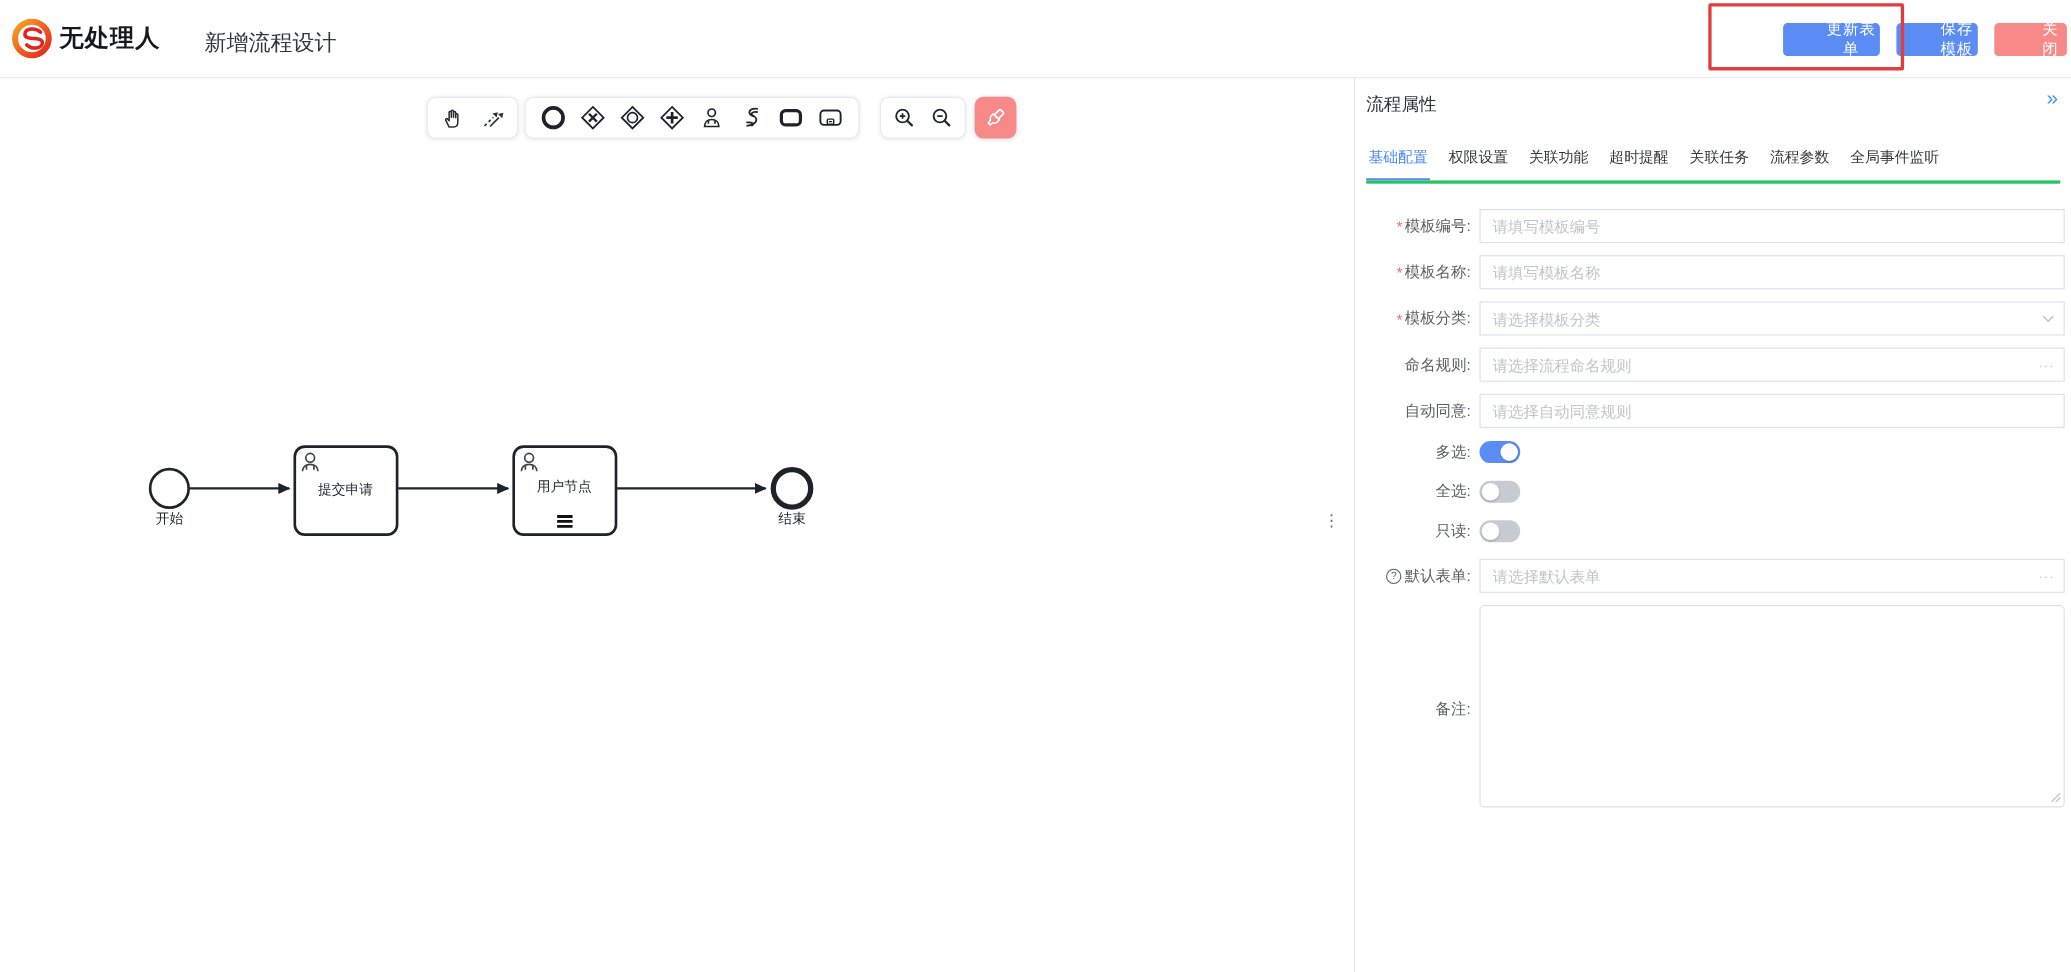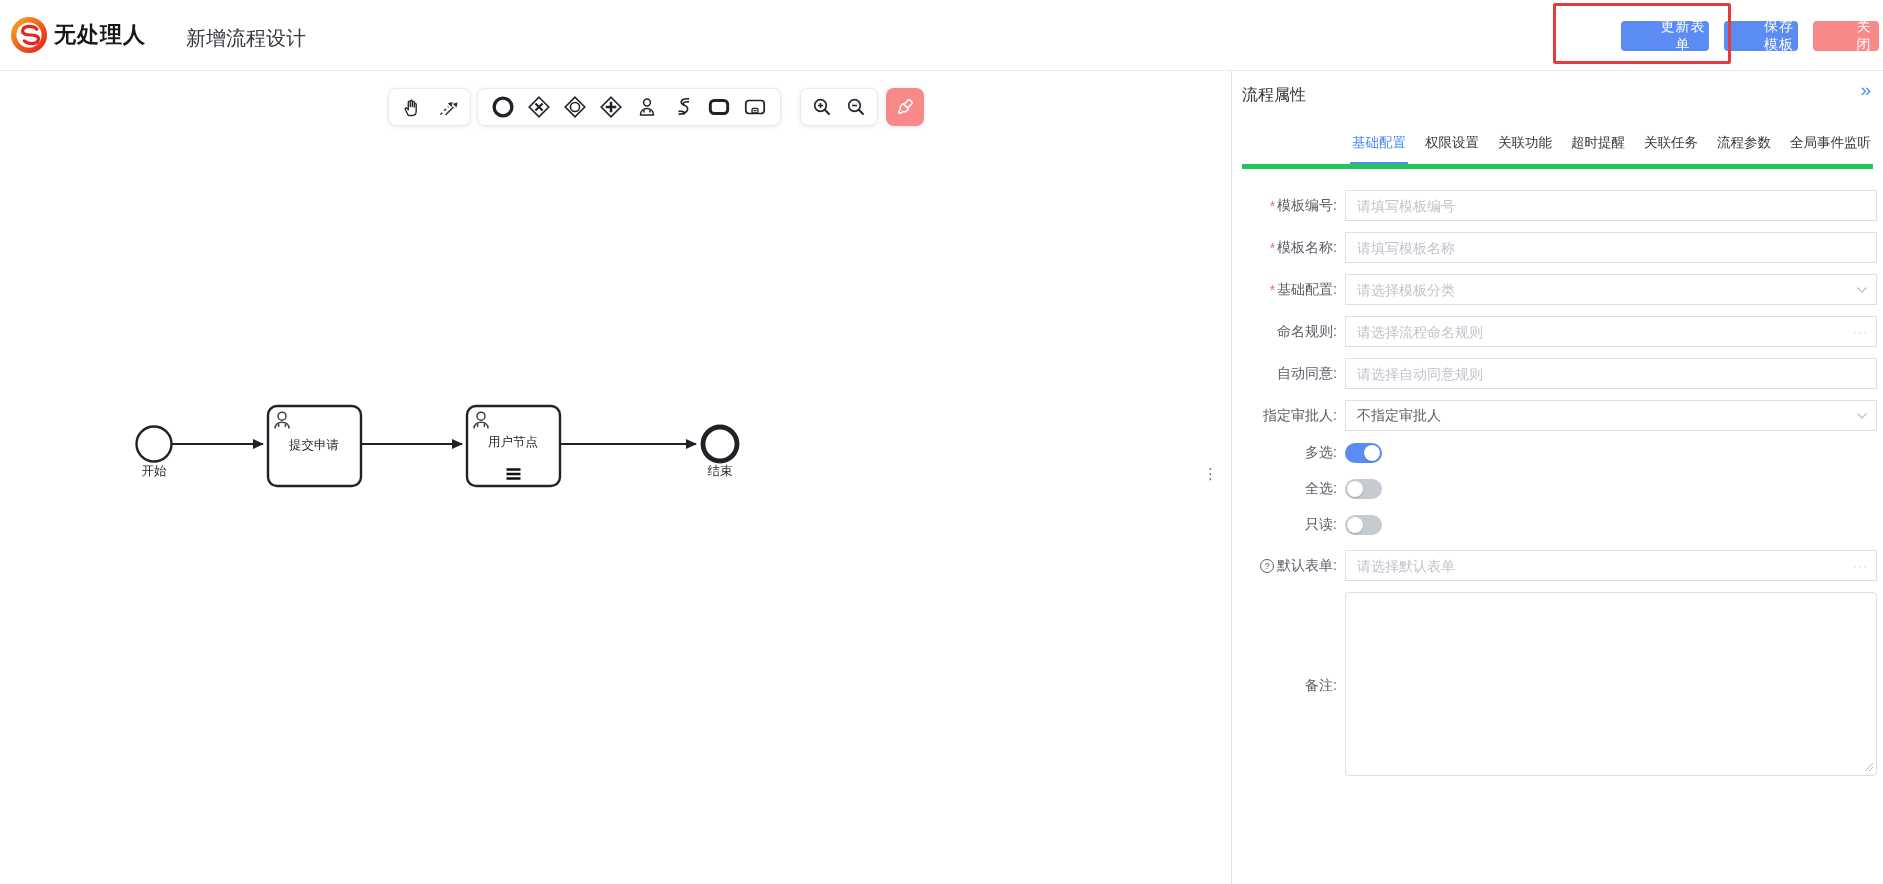--- a/index.html
+++ b/index.html
@@ -45,7 +45,7 @@
   .panel-title { position:absolute; left:10px; top:14px; font-size:16px; color:#2d3035; }
   .collapse { position:absolute; right:12px; top:8px; color:#4a90f4; font-size:19px; cursor:pointer; }
   .tabs { position:absolute; left:10px; top:57px; right:10px; display:flex; gap:15px;
-    border-bottom:5px solid #22c55e;justify-content:flex-end; }
+    border-bottom:3px solid #22c55e; }
   .tab { font-size:13.5px; color:#34383e; padding:6px 2px 10px; cursor:pointer; border-bottom:2px solid transparent; white-space:nowrap; }
   .tab.active { color:#4a89f5; border-bottom-color:#5a8cf4; }
 

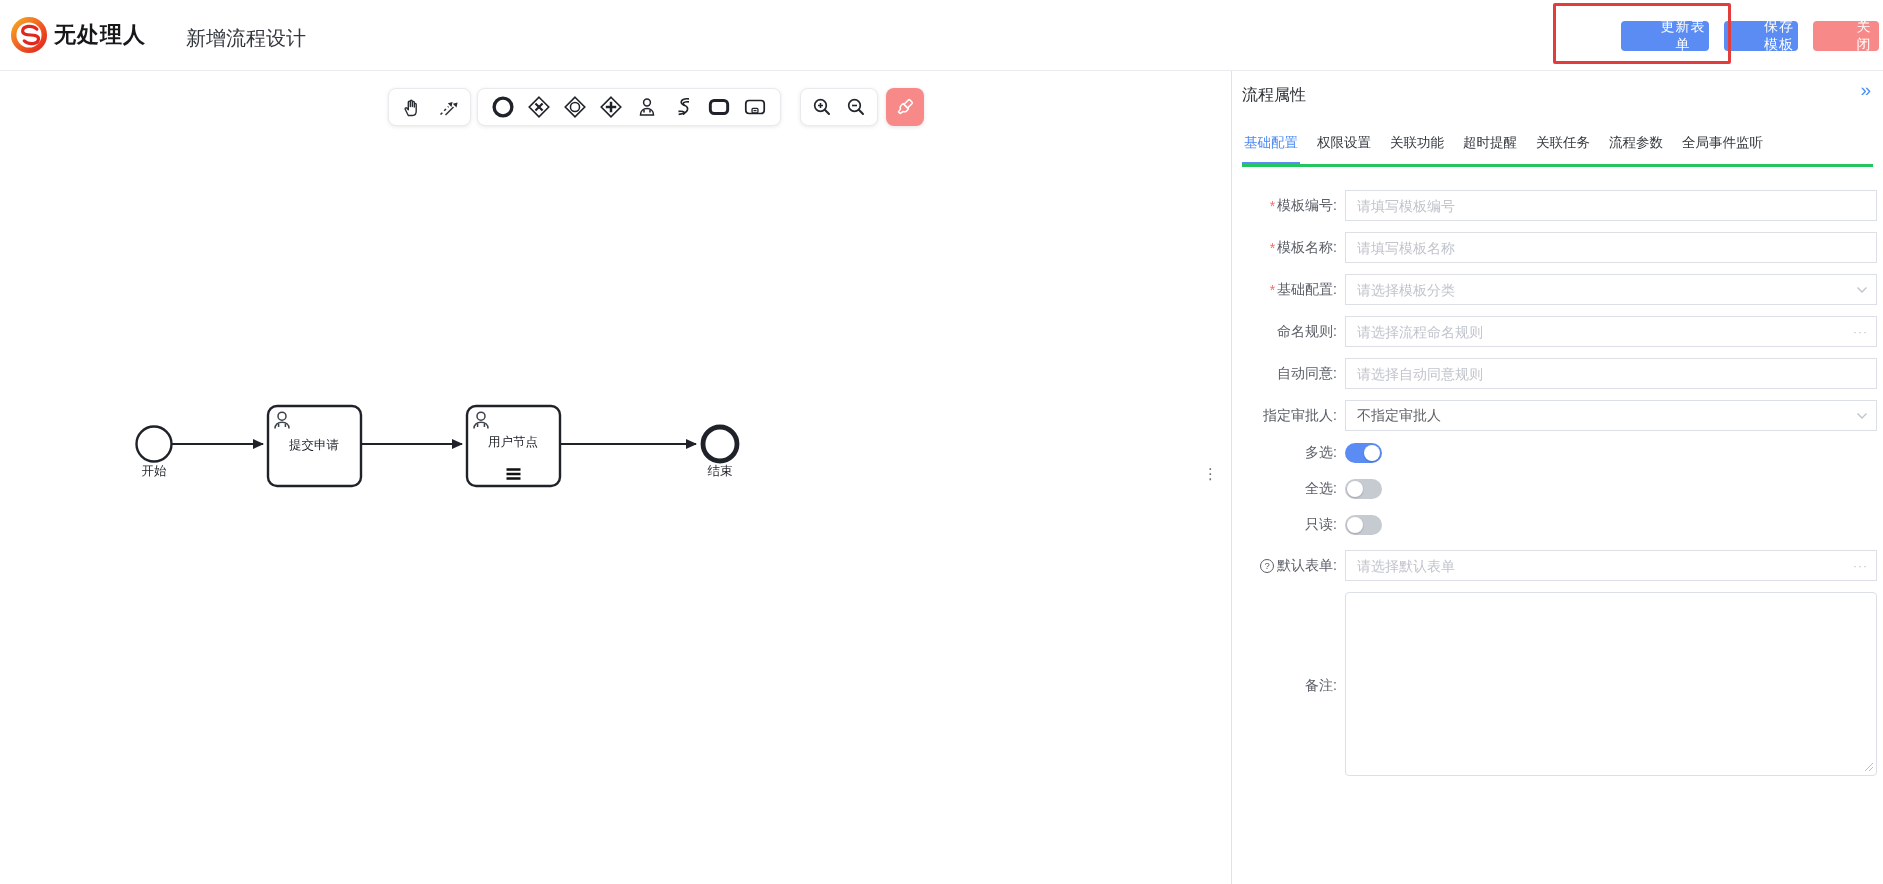--- a/index.html
+++ b/index.html
@@ -290,7 +290,7 @@
         <div class="frow">
           <label class="flabel">
               <span class="star">*</span>
-              <span>基础配置:</span>
+              <span>模板分类:</span>
             </label>
           <div class="fctrl">
             <input class="finput" placeholder="请选择模板分类" style="">

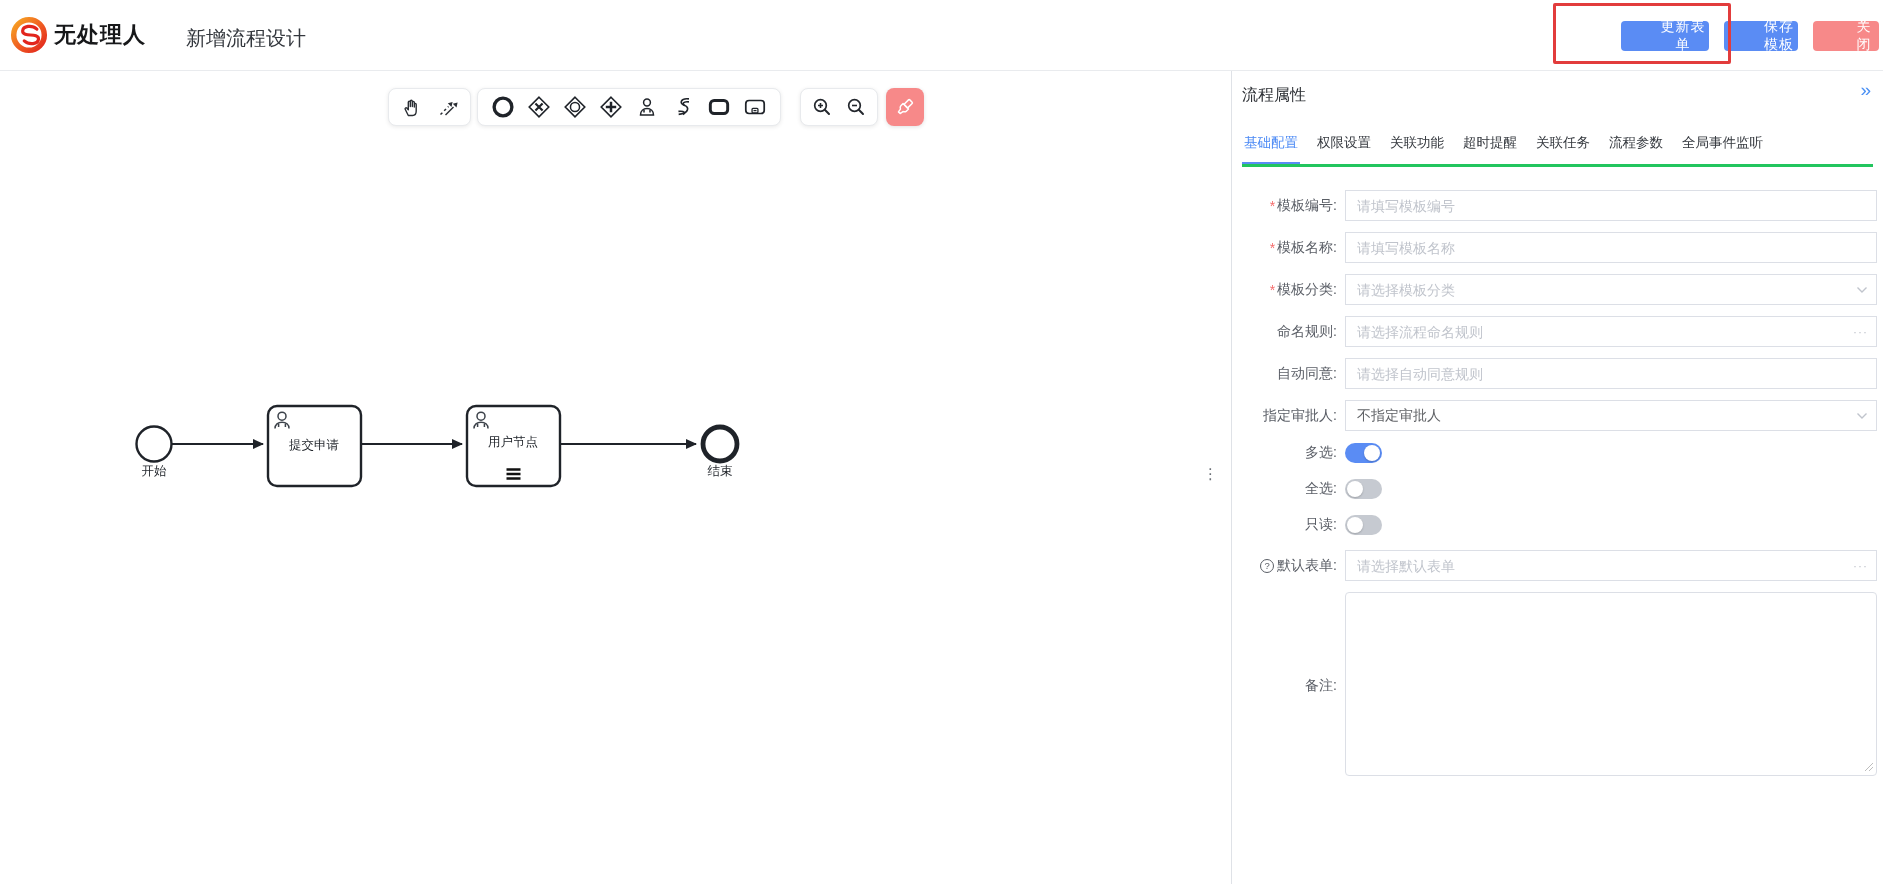--- a/index.html
+++ b/index.html
@@ -322,19 +322,6 @@
         </div>
 
 
-        <div class="frow">
-          <label class="flabel">
-              <span>指定审批人:</span>
-            </label>
-          <div class="fctrl">
-            <input class="finput" value="不指定审批人" style="">
-            <span class="suffix">
-                <svg width="12" height="8" viewBox="0 0 12 8" fill="none" stroke="#c0c4cc" stroke-width="1.4">
-                  <path d="M1.5 1.5 6 6 10.5 1.5"></path>
-                </svg>
-              </span>
-          </div>
-        </div>
 
         <div class="frow trow">
           <label class="flabel">

